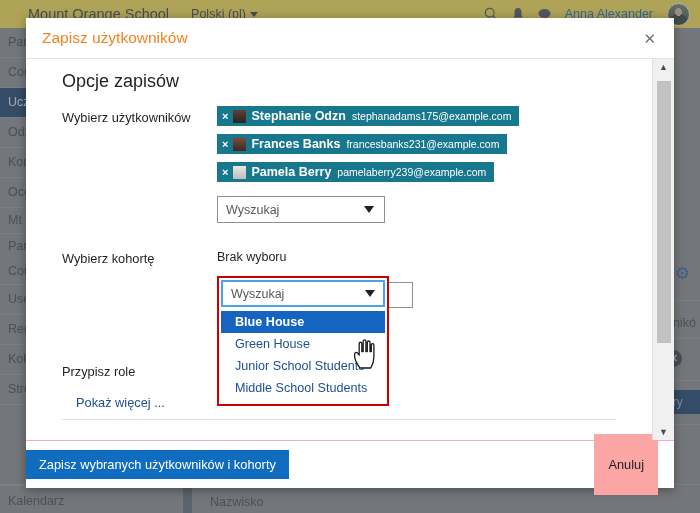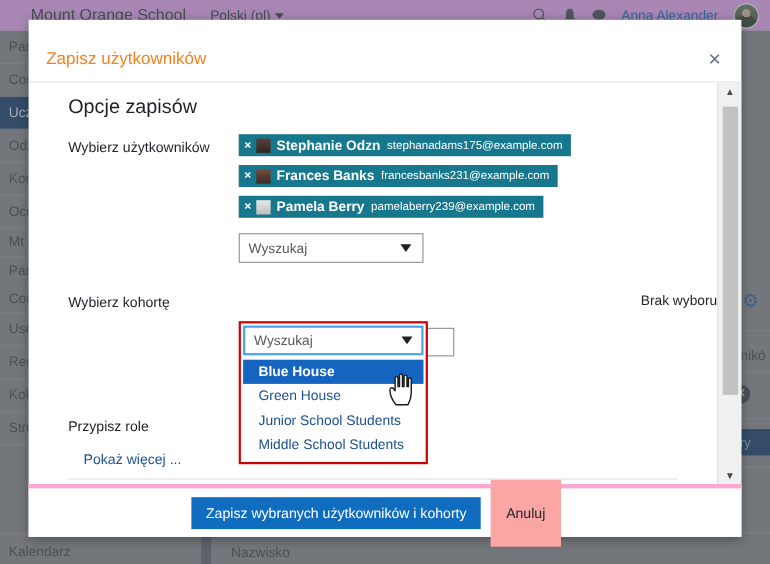--- a/index.html
+++ b/index.html
@@ -32,7 +32,7 @@
     position: absolute;
     top: 0; left: 0; right: 0;
     height: 28px;
-    background: #f0abfc;
+    background: #fde047;
     display: flex;
     align-items: center;
     padding: 0 8px;

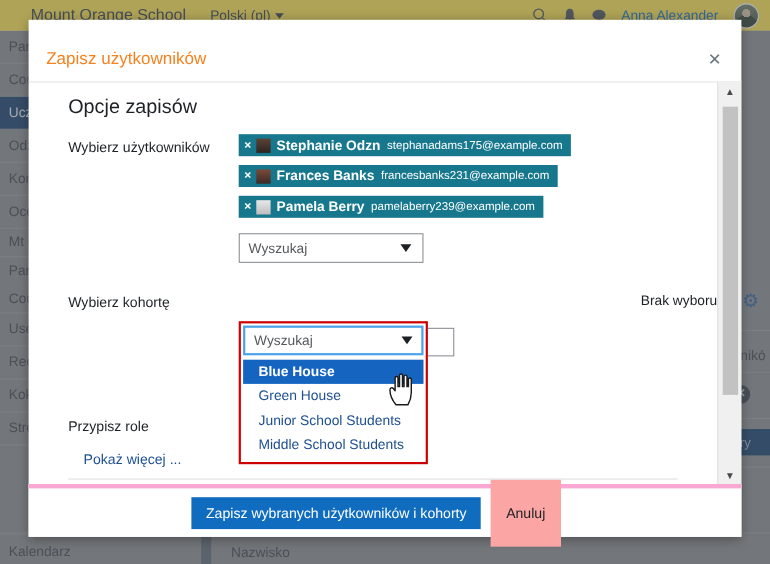--- a/index.html
+++ b/index.html
@@ -243,7 +243,6 @@
     padding: 0 14px 0 16px;
     box-sizing: border-box;
     flex: 0 0 auto;
-    margin-top: 16px;
   }
   .modal-title {
     color: #f5821f;

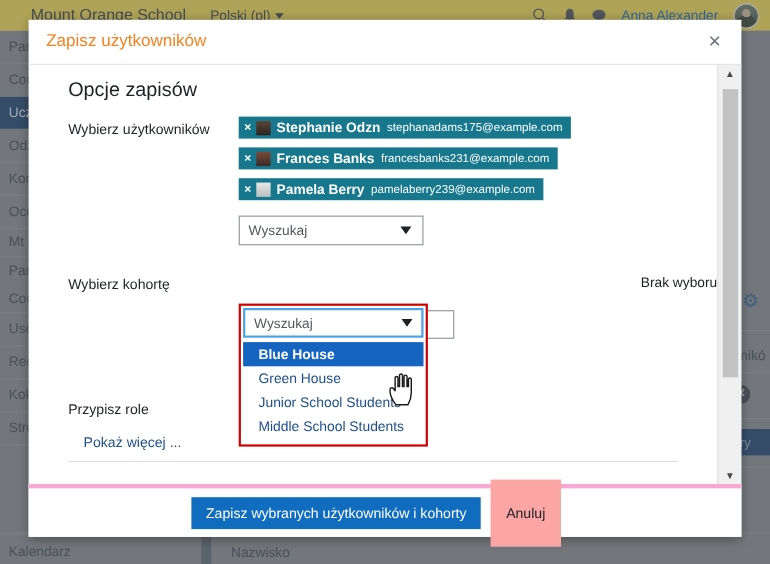--- a/index.html
+++ b/index.html
@@ -384,7 +384,6 @@
     font-size: 12.5px;
     color: #1d2125;
     padding-top: 3px;
-    text-align: right;
   }
 
   

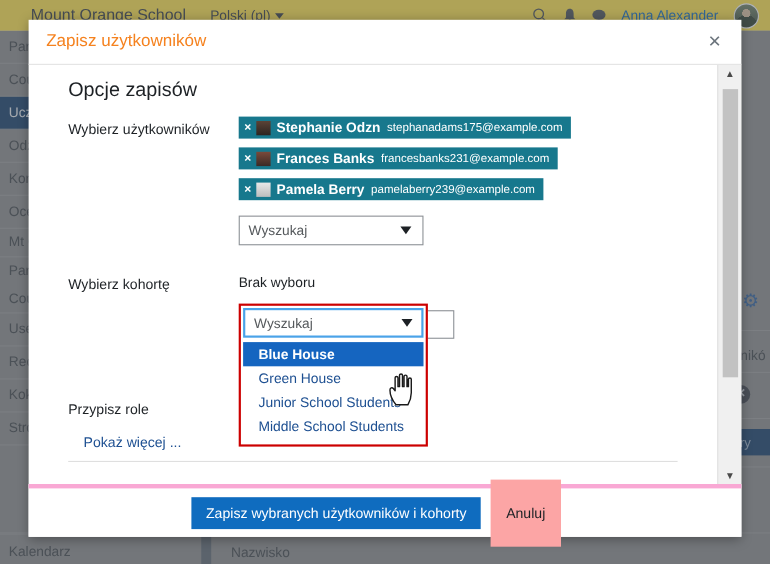--- a/index.html
+++ b/index.html
@@ -463,10 +463,10 @@
   .modal-footer {
     flex: 0 0 auto;
     height: 48px;
-    border-top: 4px solid #f9a8d4;
-    display: flex;
-    align-items: center;
-    justify-content: center;
+    border-top: 1px solid #f9a8d4;
+    display: flex;
+    align-items: center;
+    justify-content: space-between;
     gap: 9px;
     padding: 0 16px 0 0;
     box-sizing: border-box;

